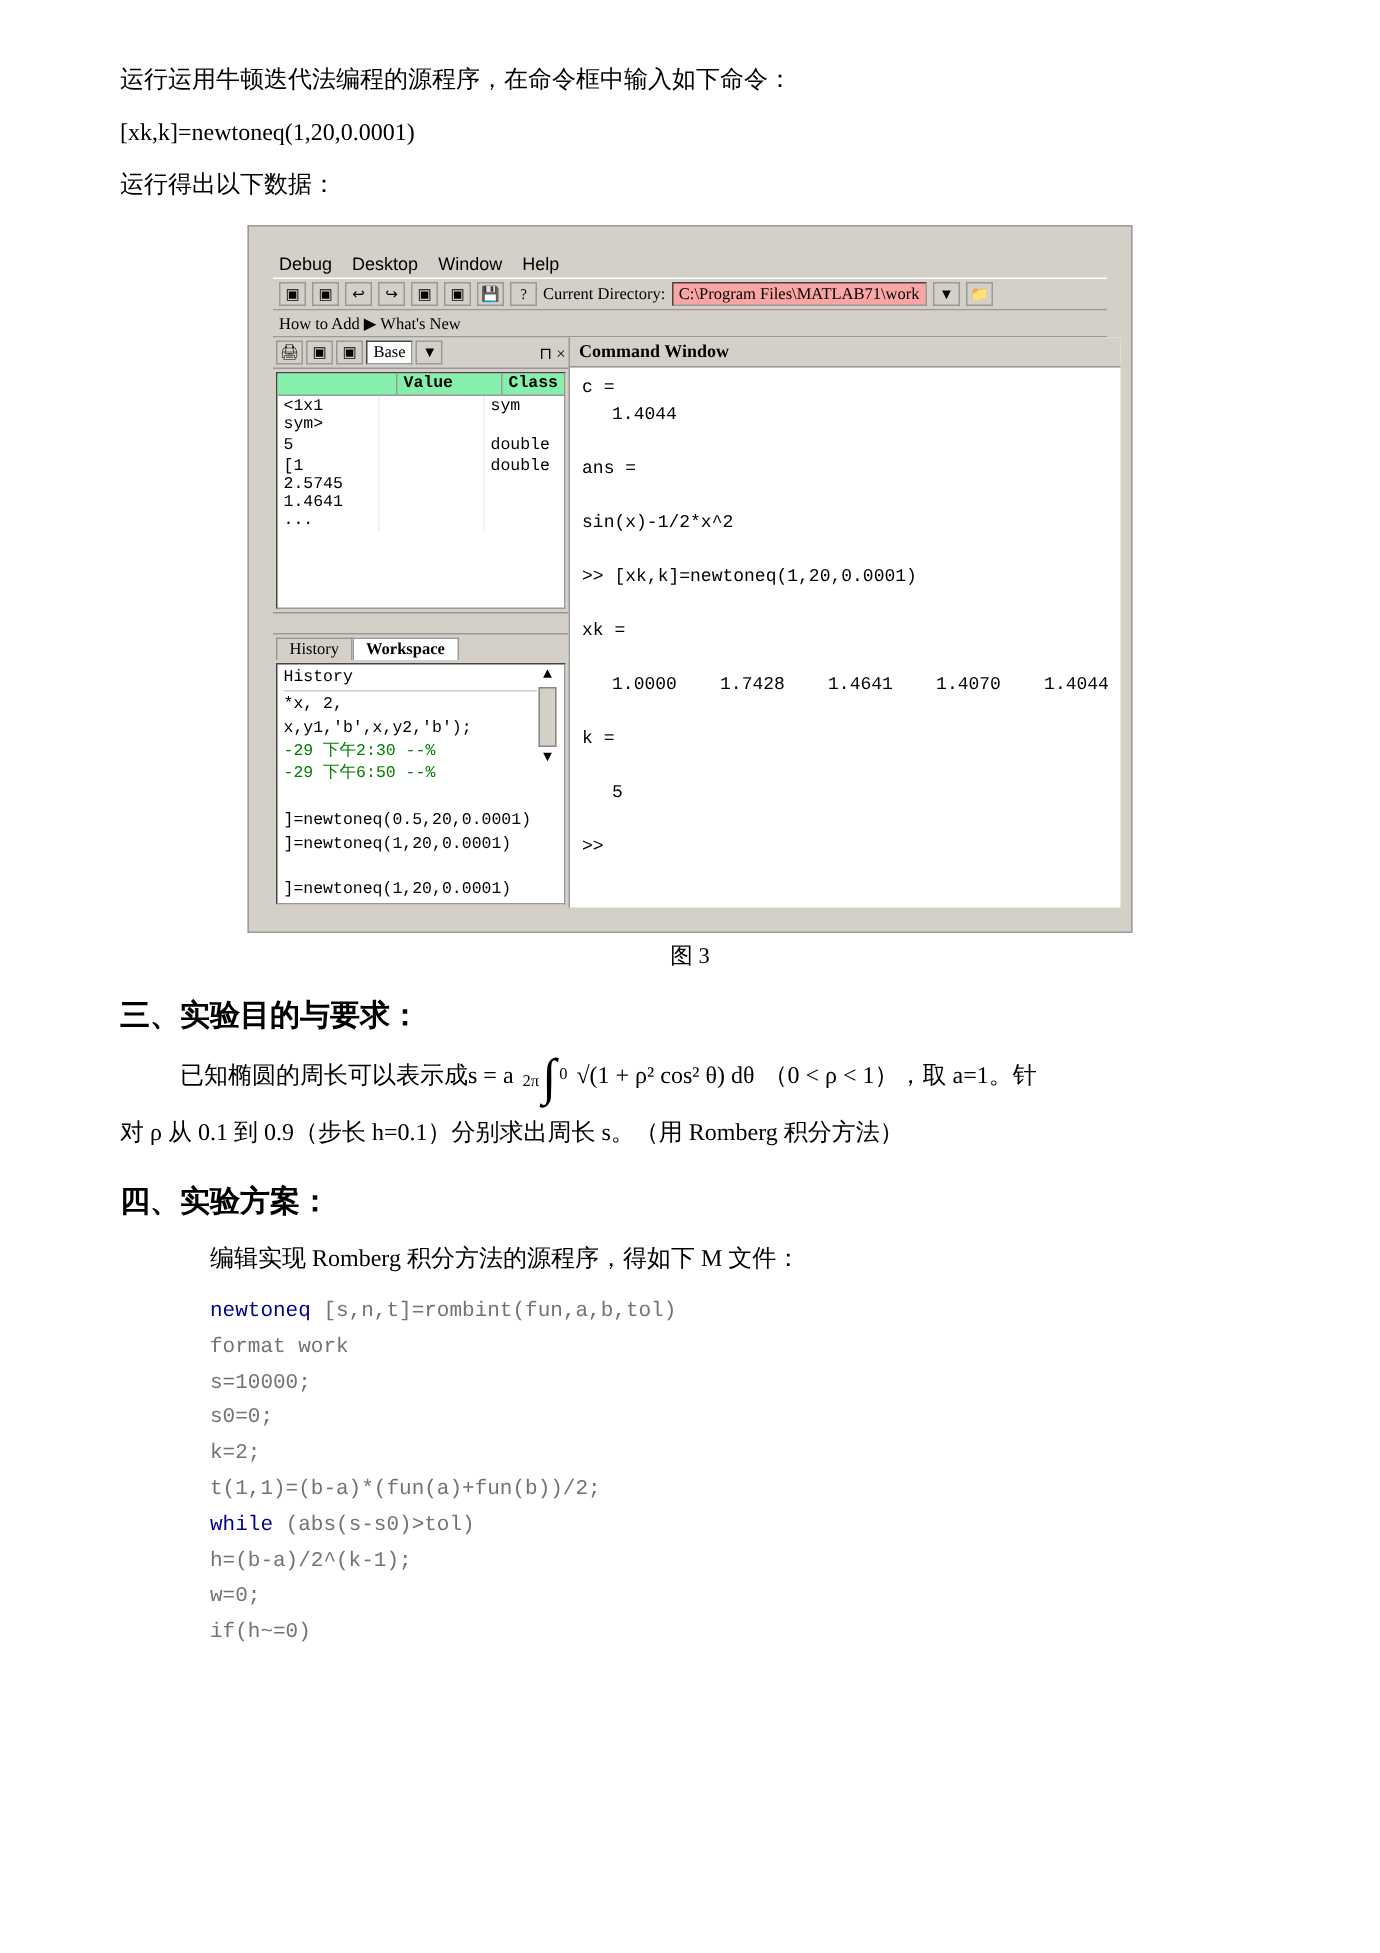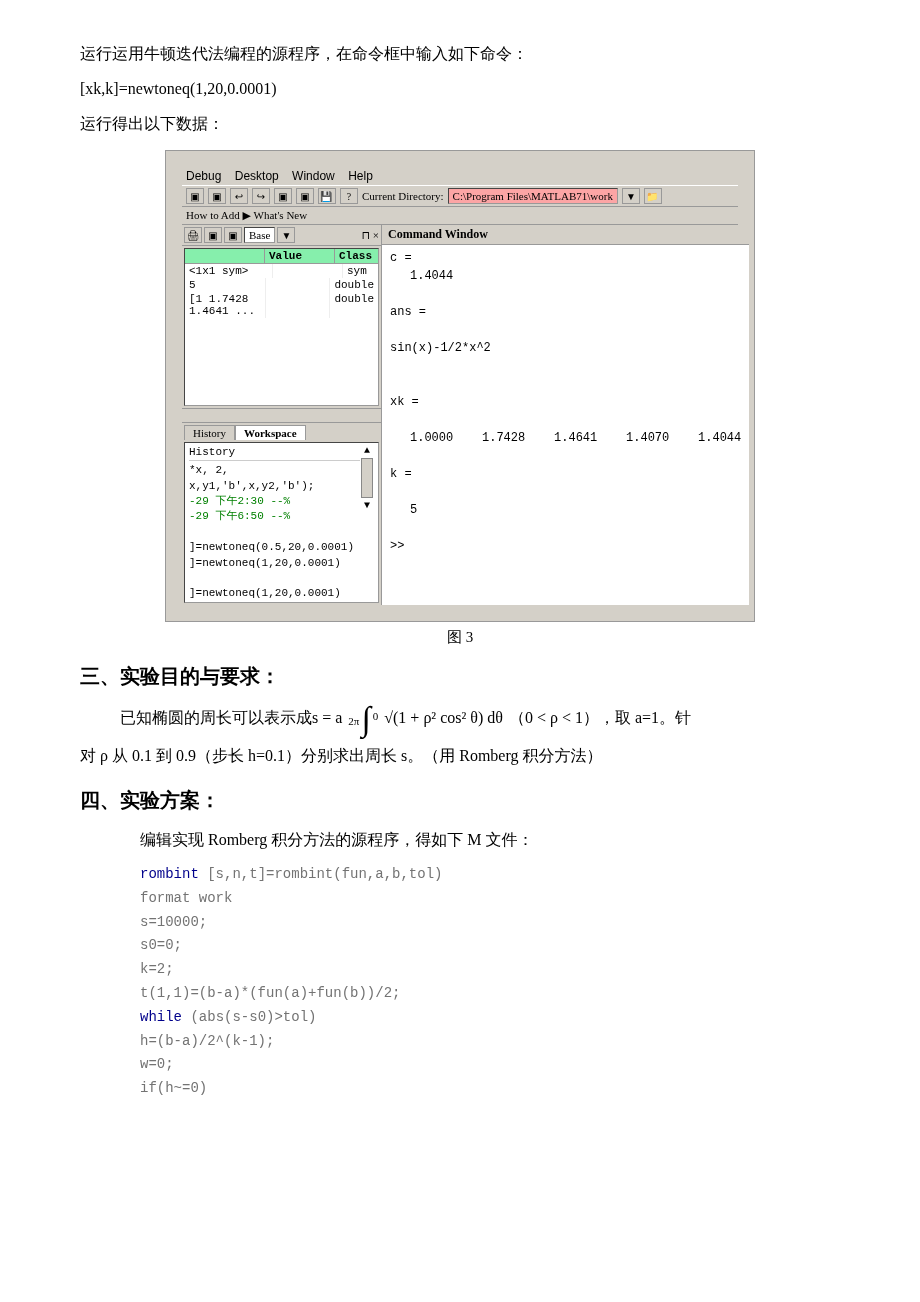--- a/index.html
+++ b/index.html
@@ -112,7 +112,7 @@
       font-size: 11px;
       font-family: "Courier New", monospace;
     }
-    .workspace-row .col1 { width: 88px; padding: 1px 4px; border-right: 1px solid #eee; }
+    .workspace-row .col1 { width: 68px; padding: 1px 4px; border-right: 1px solid #eee; }
     .workspace-row .col2 { width: 70px; padding: 1px 4px; border-right: 1px solid #eee; }
     .workspace-row .col3 { padding: 1px 4px; }
 

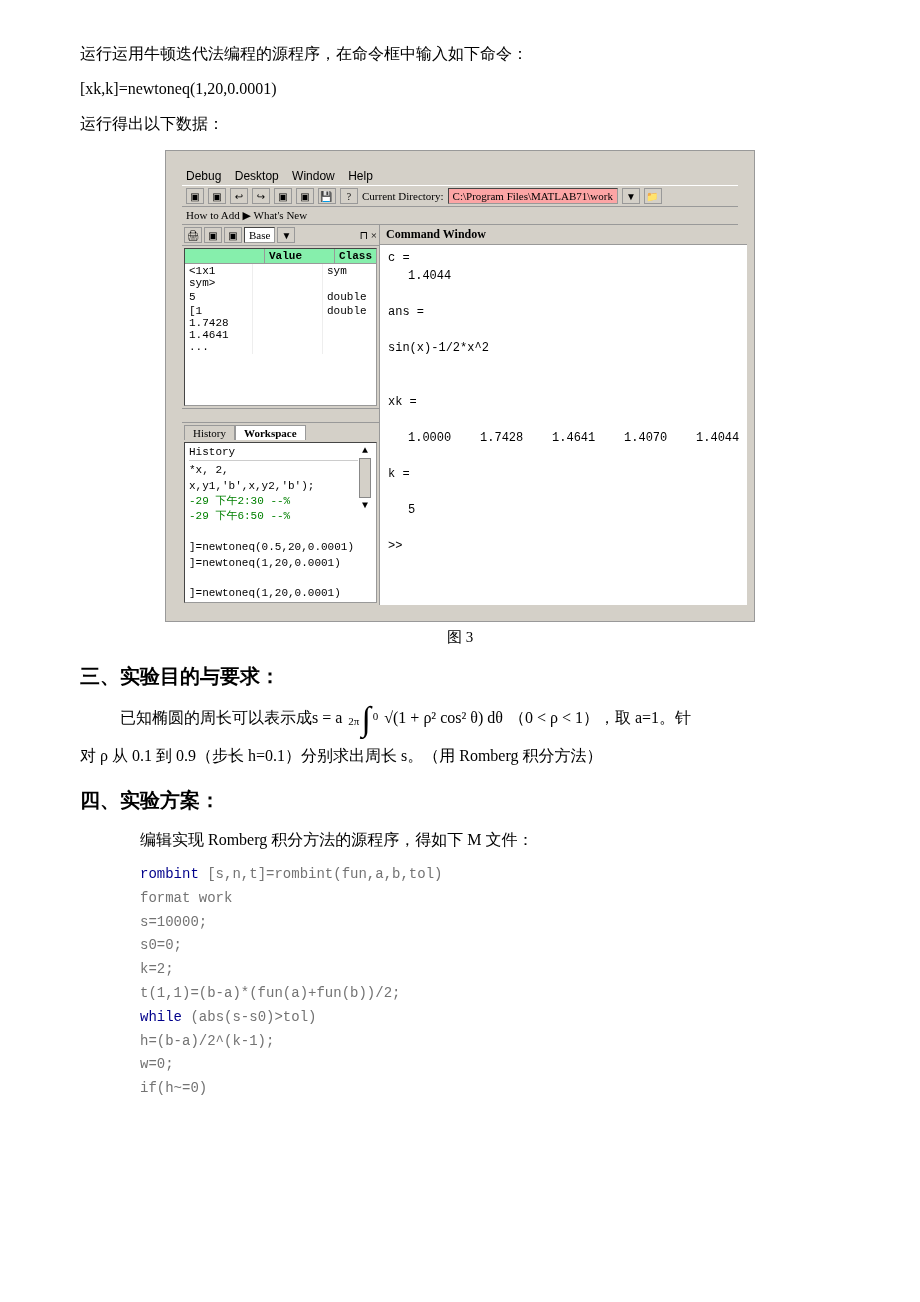--- a/index.html
+++ b/index.html
@@ -311,7 +311,7 @@
           <div class="col3">double</div>
         </div>
         <div class="workspace-row">
-          <div class="col1">[1 1.7428 1.4641 ...</div>
+          <div class="col1">[1 2.5745 1.4641 ...</div>
           <div class="col2"></div>
           <div class="col3">double</div>
         </div>

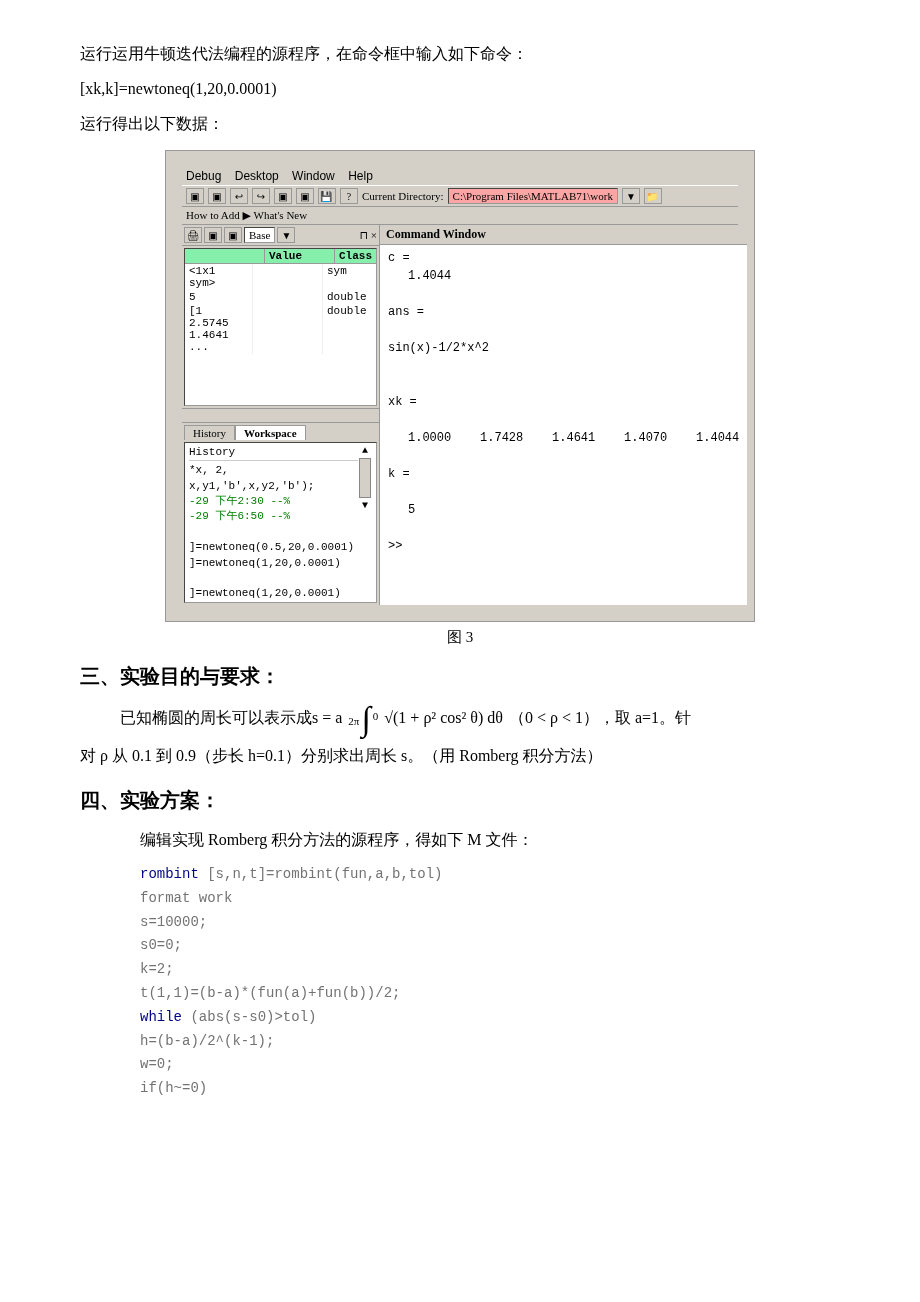--- a/index.html
+++ b/index.html
@@ -357,6 +357,7 @@
         <div>&nbsp;</div>
         <div>sin(x)-1/2*x^2</div>
         <div>&nbsp;</div>
+        <div>&gt;&gt; [xk,k]=newtoneq(1,20,0.0001)</div>
         <div>&nbsp;</div>
         <div>xk =</div>
         <div>&nbsp;</div>

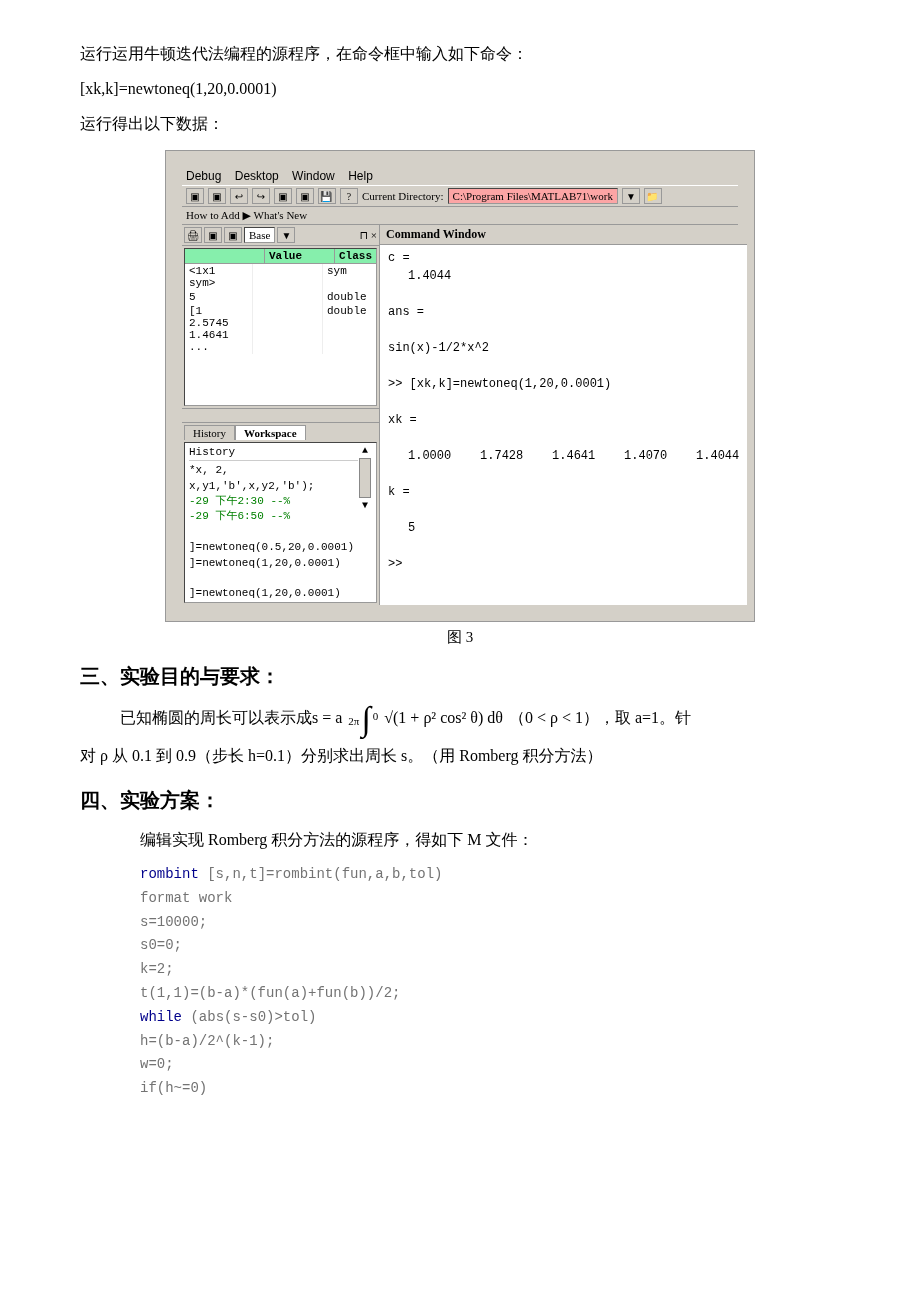--- a/index.html
+++ b/index.html
@@ -397,7 +397,7 @@
 
 <div class="code-block">
   <div>
-    <span class="code-keyword">rombint</span>
+    <span class="code-keyword">newtoneq</span>
     <span class="code-normal"> [s,n,t]=rombint(fun,a,b,tol)</span>
   </div>
   <div>

